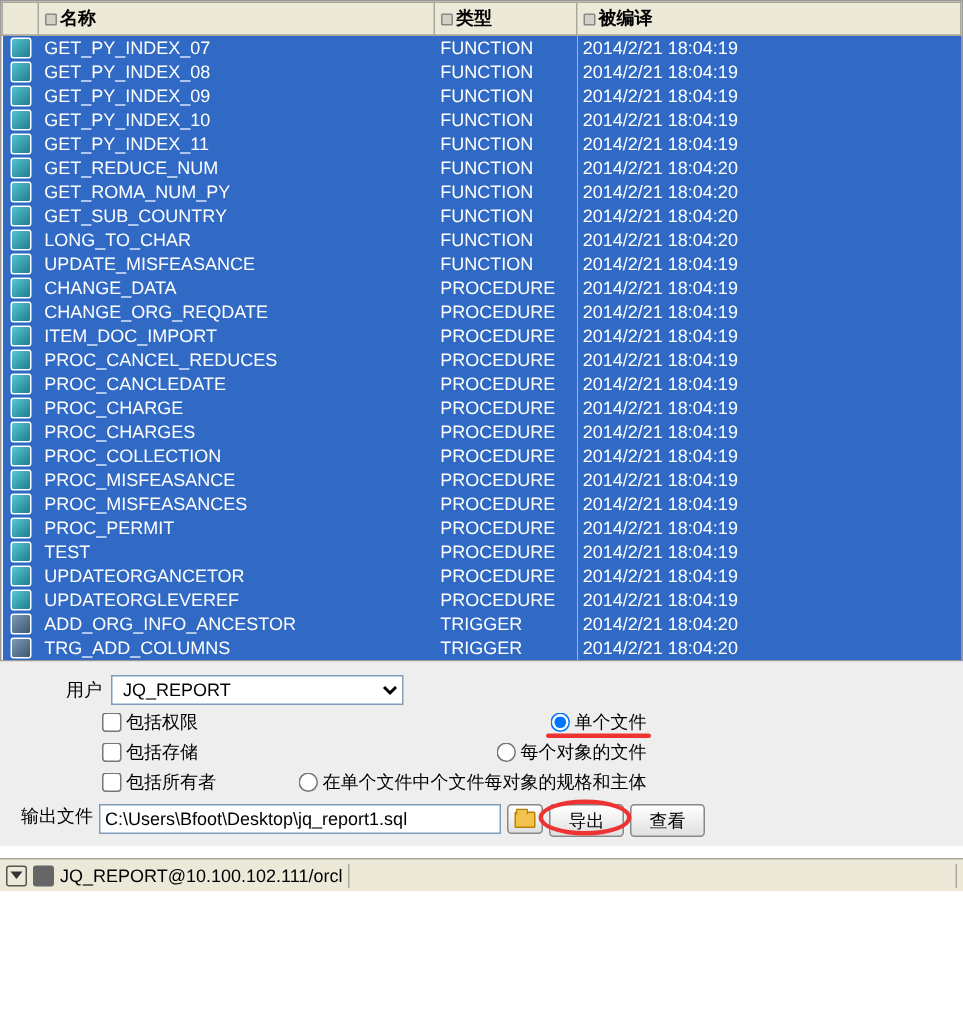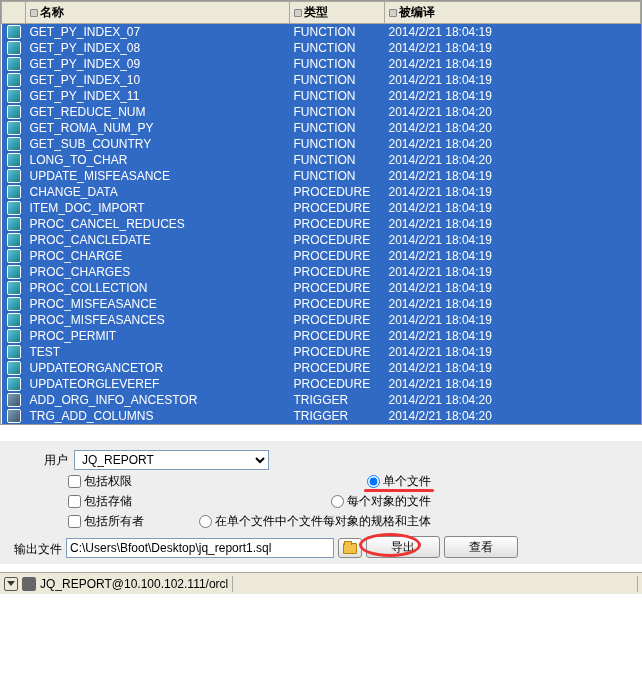--- a/index.html
+++ b/index.html
@@ -131,6 +131,12 @@
         </tr>
         <tr>
           <td class="icon-cell"><span class="obj-icon proc"></span></td>
+          <td>CHANGE_ORG_REQDATE</td>
+          <td>PROCEDURE</td>
+          <td>2014/2/21 18:04:19</td>
+        </tr>
+        <tr>
+          <td class="icon-cell"><span class="obj-icon proc"></span></td>
           <td>ITEM_DOC_IMPORT</td>
           <td>PROCEDURE</td>
           <td>2014/2/21 18:04:19</td>

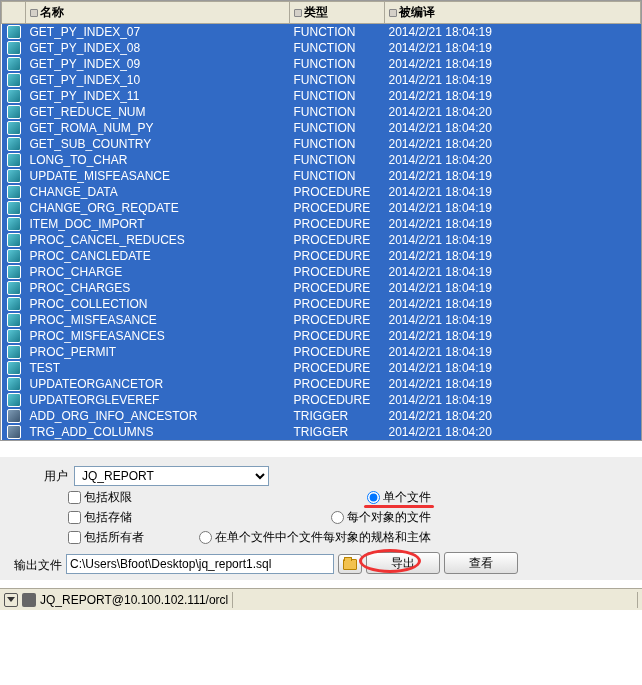--- a/index.html
+++ b/index.html
@@ -18,7 +18,7 @@
 .col-name { width: 264px; }
 .col-type { width: 95px; }
 .col-date { }
-.bottom-panel { padding: 6px 8px; background: #eee; margin-top: 16px; }
+.bottom-panel { padding: 6px 8px; background: #eee; }
 .row { display: flex; align-items: center; margin: 3px 0; gap: 6px; }
 .label { text-align: right; width: 60px; }
 select, input[type=text] { font-size: 12px; padding: 1px 3px; border: 1px solid #7f9db9; background: #fff; height: 20px; }

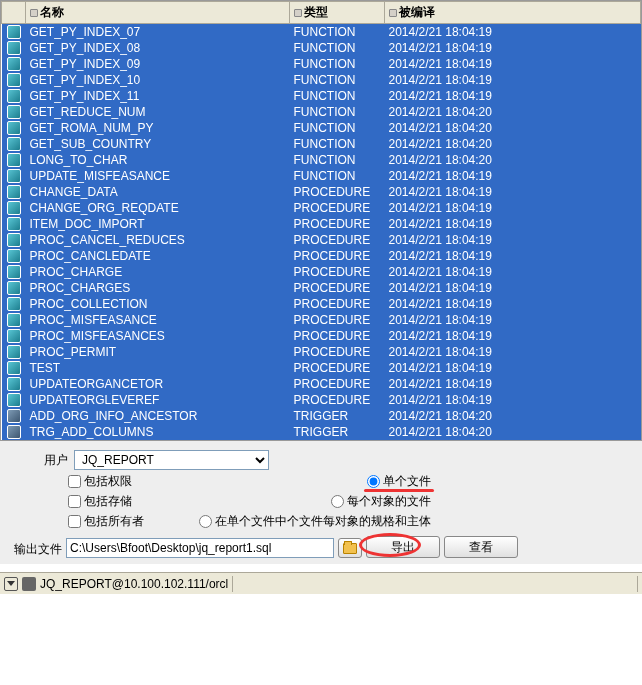--- a/index.html
+++ b/index.html
@@ -29,7 +29,7 @@
 .check-row, .radio-row { display: flex; align-items: center; gap: 3px; }
 input[type=checkbox], input[type=radio] { width: 13px; height: 13px; }
 .underline2 { height: 3px; background: #e33; width: 70px; position: absolute; margin-left: -3px; margin-top: 18px; border-radius: 2px; }
-.file-row { display: flex; align-items: flex-end; gap: 4px; margin-top: 6px; }
+.file-row { display: flex; align-items: flex-start; gap: 4px; margin-top: 6px; }
 .file-row .label { width: 54px; }
 .file-input { flex: 0 0 268px; }
 .btn { height: 22px; padding: 0 24px; border: 1px solid #888; background: linear-gradient(#fff,#e0e0e0); cursor: pointer; border-radius: 3px; }

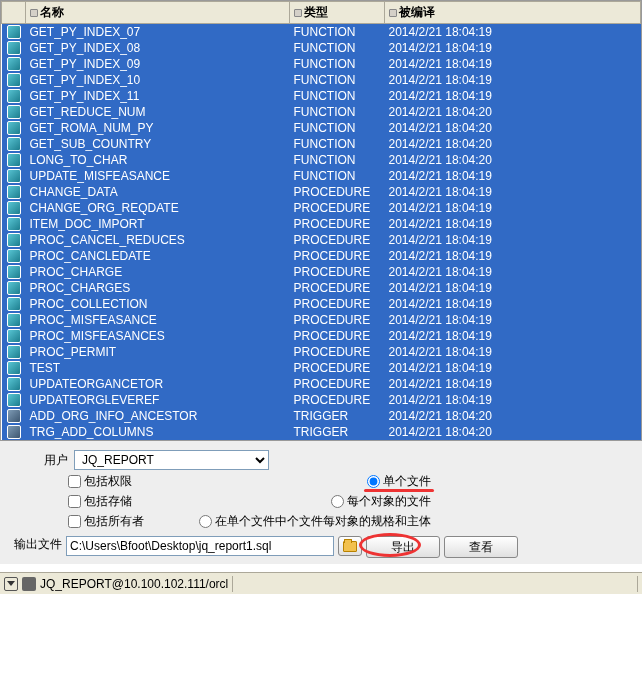--- a/index.html
+++ b/index.html
@@ -32,7 +32,7 @@
 .file-row { display: flex; align-items: flex-start; gap: 4px; margin-top: 6px; }
 .file-row .label { width: 54px; }
 .file-input { flex: 0 0 268px; }
-.btn { height: 22px; padding: 0 24px; border: 1px solid #888; background: linear-gradient(#fff,#e0e0e0); cursor: pointer; border-radius: 3px; }
+.btn { height: 22px; padding: 0 12px; border: 1px solid #888; background: linear-gradient(#fff,#e0e0e0); cursor: pointer; border-radius: 3px; }
 .folder-btn { width: 24px; height: 20px; padding: 0; display: inline-flex; align-items: center; justify-content: center; border: 1px solid #888; background: linear-gradient(#fff,#e0e0e0); border-radius: 3px; }
 .folder-icon { width: 14px; height: 11px; background: #f2c14e; border: 1px solid #b98200; border-radius: 1px; position: relative; }
 .folder-icon:before { content:""; position:absolute; top:-3px; left:0; width:6px; height:3px; background:#f2c14e; border:1px solid #b98200; border-bottom:none; border-radius:1px 1px 0 0;}

